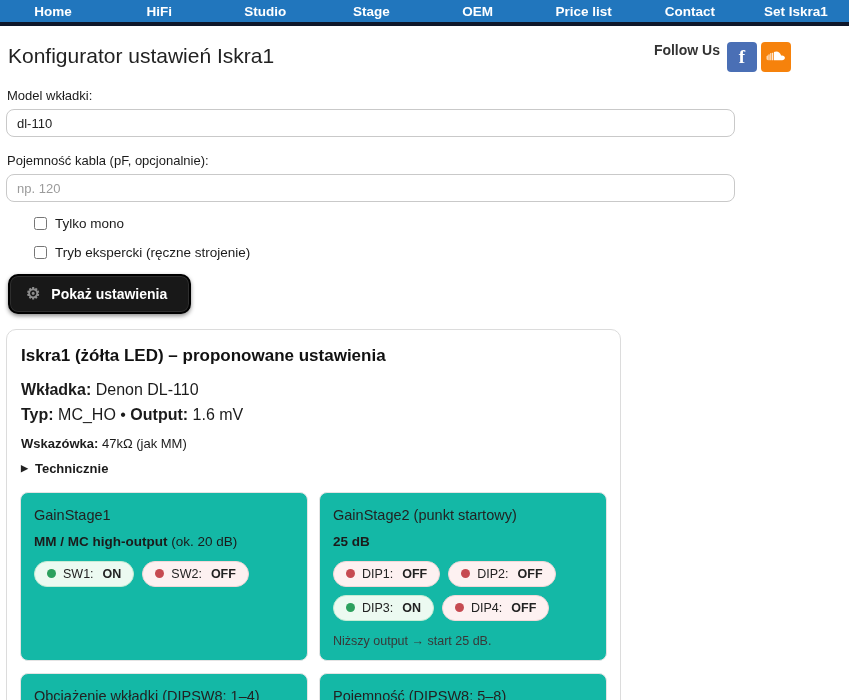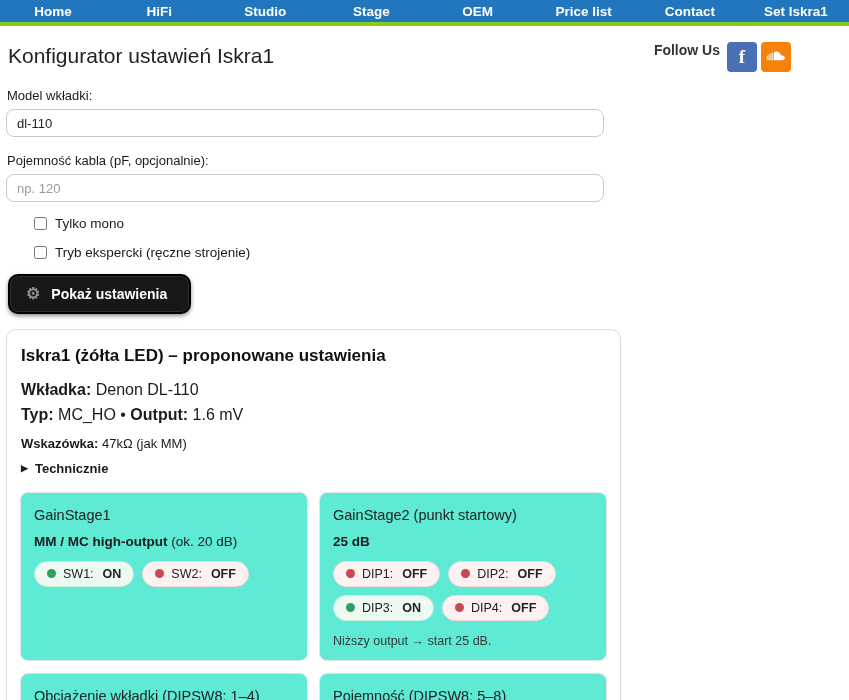--- a/index.html
+++ b/index.html
@@ -13,7 +13,7 @@
   
   .navbar {
     display:flex; height:26px; background:#2176bd;
-    border-bottom:4px solid #84cc16;
+    border-bottom:4px solid #0f172a;
   }
   .nav-item {
     flex:1; display:flex; align-items:center; justify-content:center;

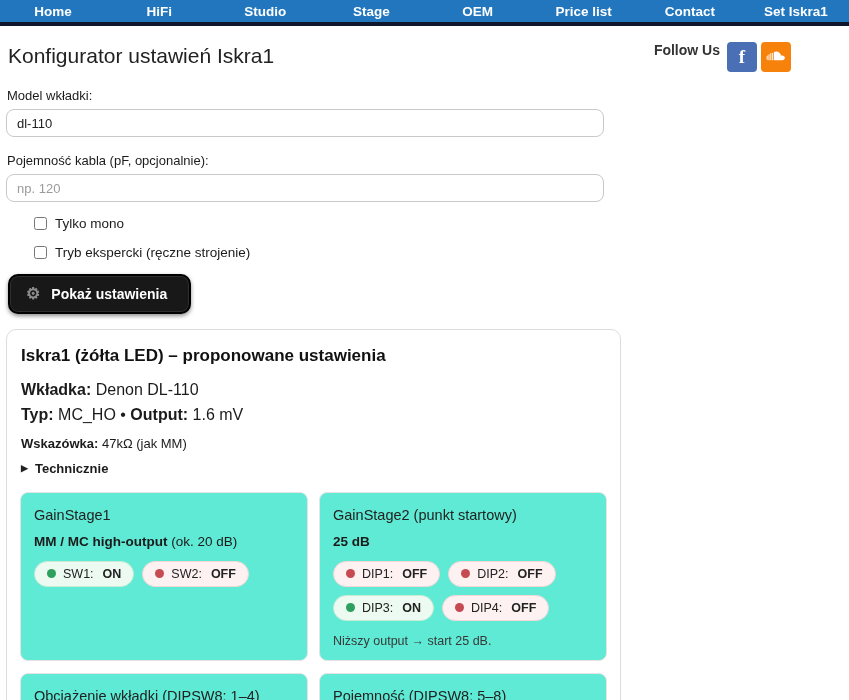--- a/index.html
+++ b/index.html
@@ -39,7 +39,7 @@
   
   .field-label { font-size:13px; margin:16px 0 6px 1px; }
   .text-input {
-    width:598px; height:28px; border:1px solid #c9c9c9; border-radius:8px;
+    width:729px; height:28px; border:1px solid #c9c9c9; border-radius:8px;
     padding:0 10px; font-size:13px; font-family:inherit; color:#222; outline:none;
     display:block;
   }

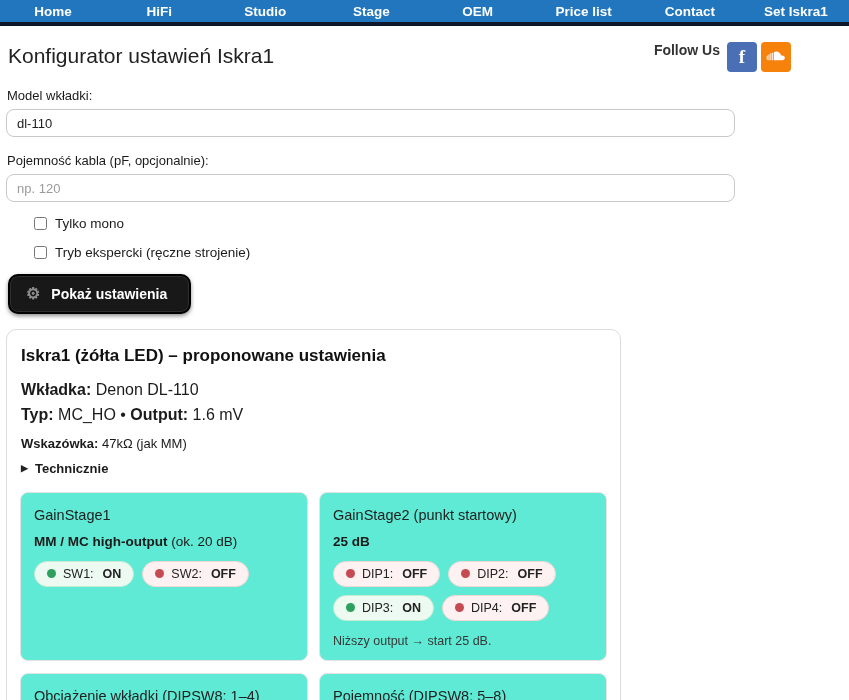--- a/index.html
+++ b/index.html
@@ -73,7 +73,7 @@
   .tri { font-size:9px; color:#222; }
 
   .cards { display:grid; grid-template-columns:1fr 1fr; gap:12px 11px; margin-top:16px; }
-  .card { border:1px solid #e4e4e4; border-radius:8px; padding:12px 13px; background:#5eead4; }
+  .card { border:1px solid #e4e4e4; border-radius:8px; padding:12px 13px; background:#14b8a6; }
   .card-title { font-size:14.5px; color:#222; margin:2px 0 11px; }
   .card-sub { font-size:13.5px; margin-bottom:12px; }
   .badges { display:flex; flex-wrap:wrap; gap:8px; }

